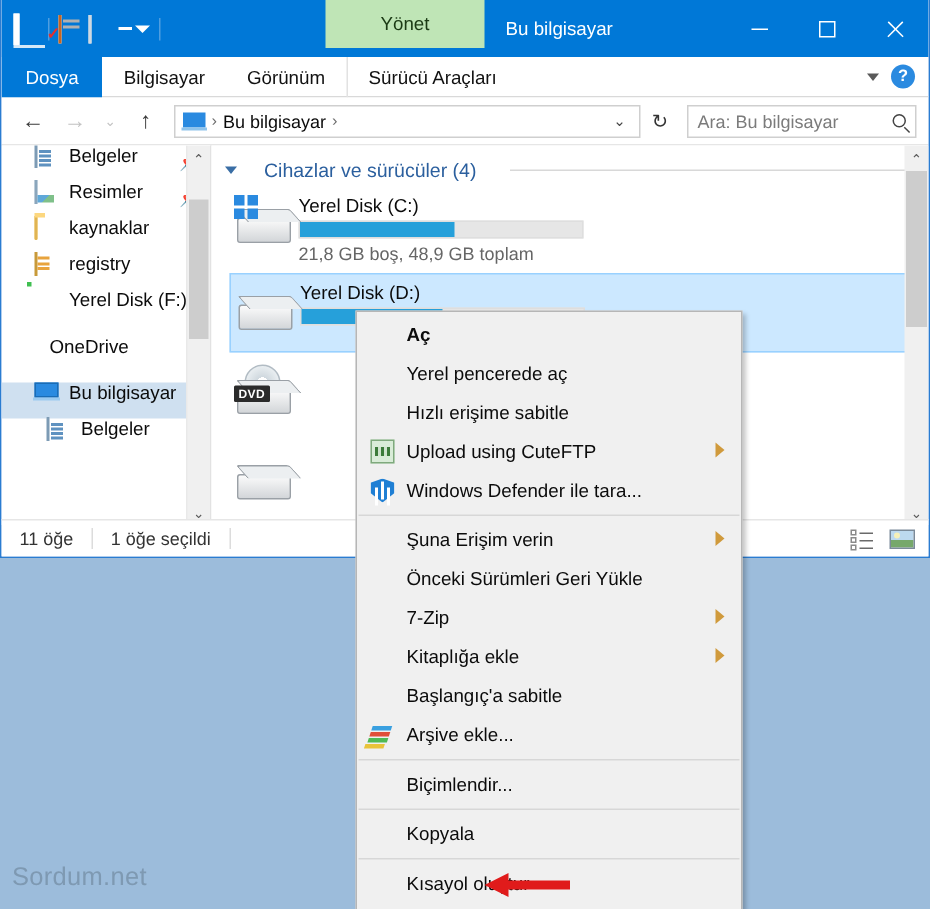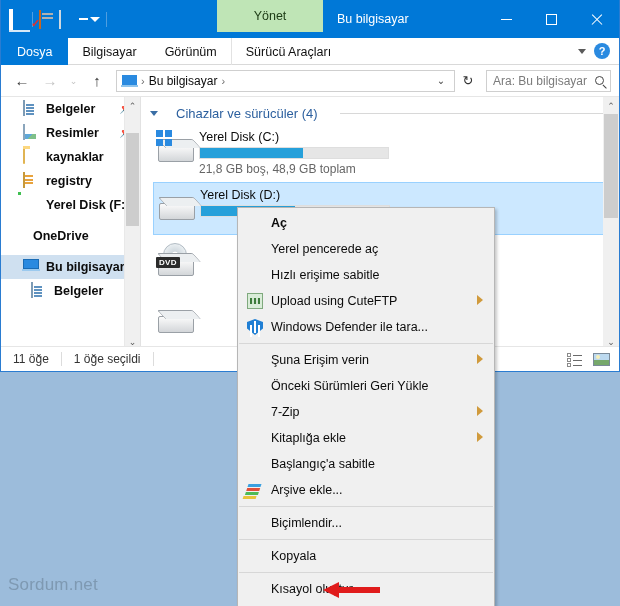--- a/index.html
+++ b/index.html
@@ -190,7 +190,7 @@
     font-size: 13px; color: #333; flex: none;
   }
   .searchbox {
-    width: 125px; height: 22px;
+    width: 153px; height: 22px;
     border: 1px solid #cfcfcf;
     display: flex; align-items: center;
     padding: 0 6px;

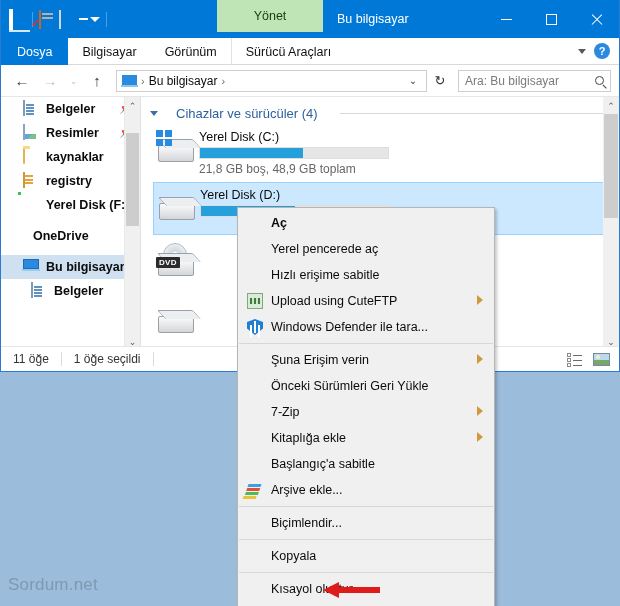--- a/index.html
+++ b/index.html
@@ -224,11 +224,10 @@
   }
   .navitem {
     height: 24px;
-    display: flex; align-items: center;
+    display: flex; align-items: flex-start;
     font-size: 12.5px; color: #0b0b0b;
     white-space: nowrap;
     position: relative;
-    font-weight: bold;
   }
   .navitem.selected { background: #cfe0f0; }
   .navitem .ni-icon { width: 18px; height: 16px; margin-right: 5px; flex: none; position: relative; }

